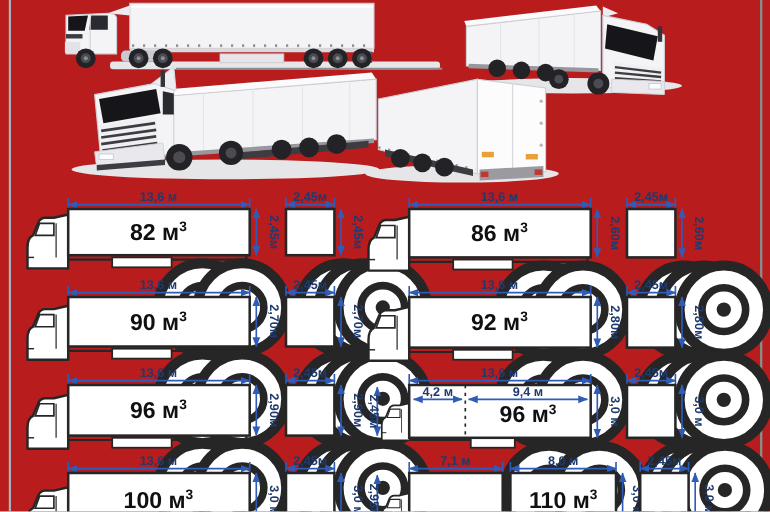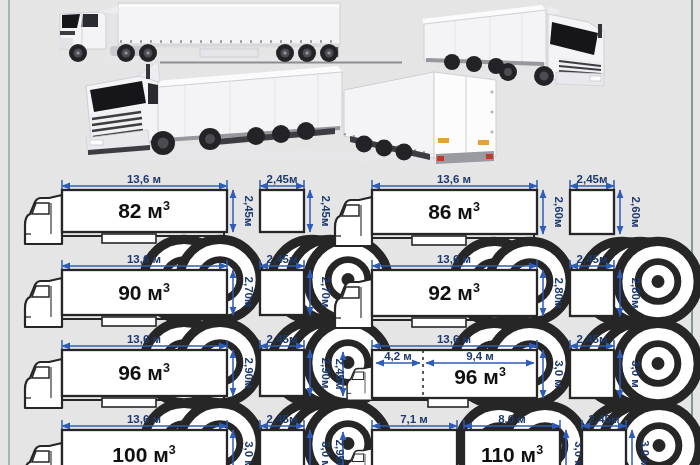--- a/index.html
+++ b/index.html
@@ -5,7 +5,7 @@
   html,body{margin:0;padding:0;background:#ffffff;}
   #stage{
     position:relative;width:700px;height:465px;overflow:hidden;
-    background:#e5e5e5;font-family:"Liberation Sans",sans-serif;
+    background:#b91c1c;font-family:"Liberation Sans",sans-serif;
   }
   .frameline{position:absolute;top:0;bottom:0;width:2px;}
   #frame-left{left:8px;background:#a7b3b9;width:1.5px;}

